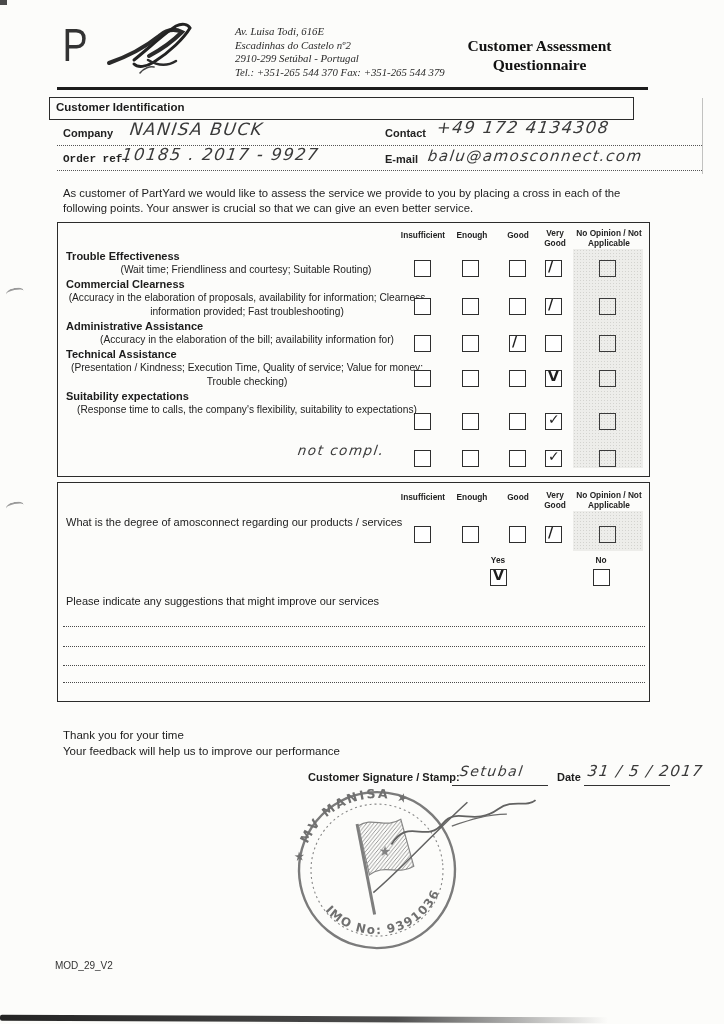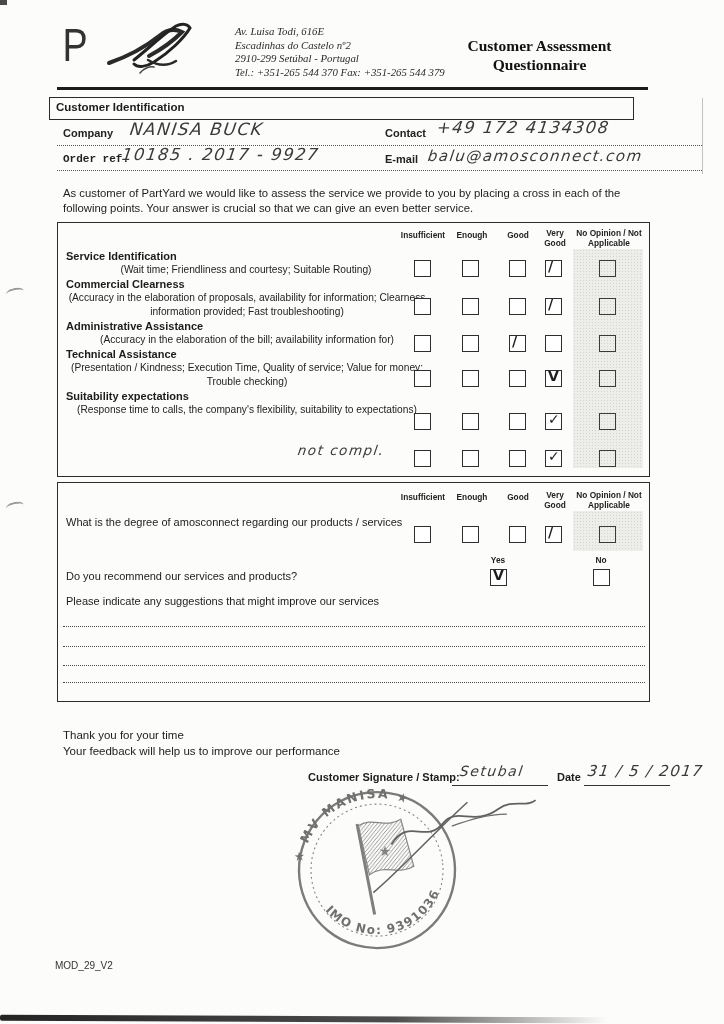--- a/index.html
+++ b/index.html
@@ -87,7 +87,7 @@
     <div class="col-h" style="left:512px;top:6px;width:78px;">No Opinion / Not Applicable</div>
 
     <div class="abs" style="left:8px;top:26px;width:360px;">
-      <div class="row-title">Service Identification</div>
+      <div class="row-title">Trouble Effectiveness</div>
       <div class="row-desc">(Wait time; Friendliness and courtesy; Suitable Routing)</div>
     </div>
     <span class="cb" style="left:356px;top:37px;"></span>

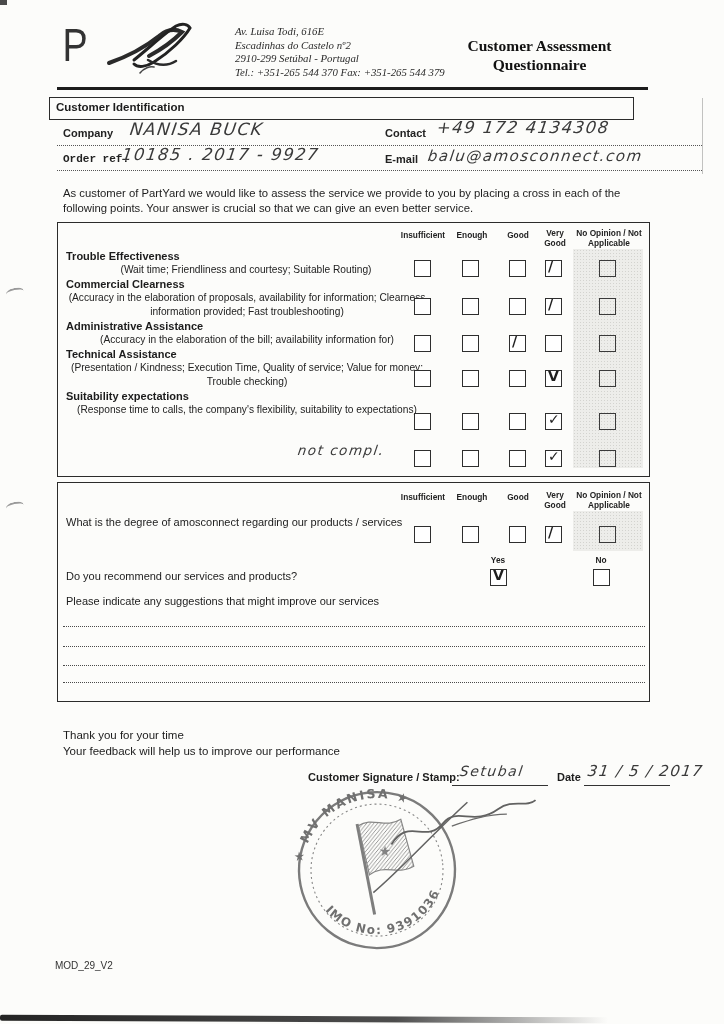--- a/index.html
+++ b/index.html
@@ -176,7 +176,6 @@
 
     <div class="yn-lbl" style="left:425px;top:72px;">Yes</div>
     <div class="yn-lbl" style="left:528px;top:72px;">No</div>
-    <div class="abs q-text" style="left:8px;top:86px;width:360px;">Do you recommend our services and products?</div>
     <span class="cb" style="left:432px;top:86px;">
         <span class="mark">V</span>
       </span>

